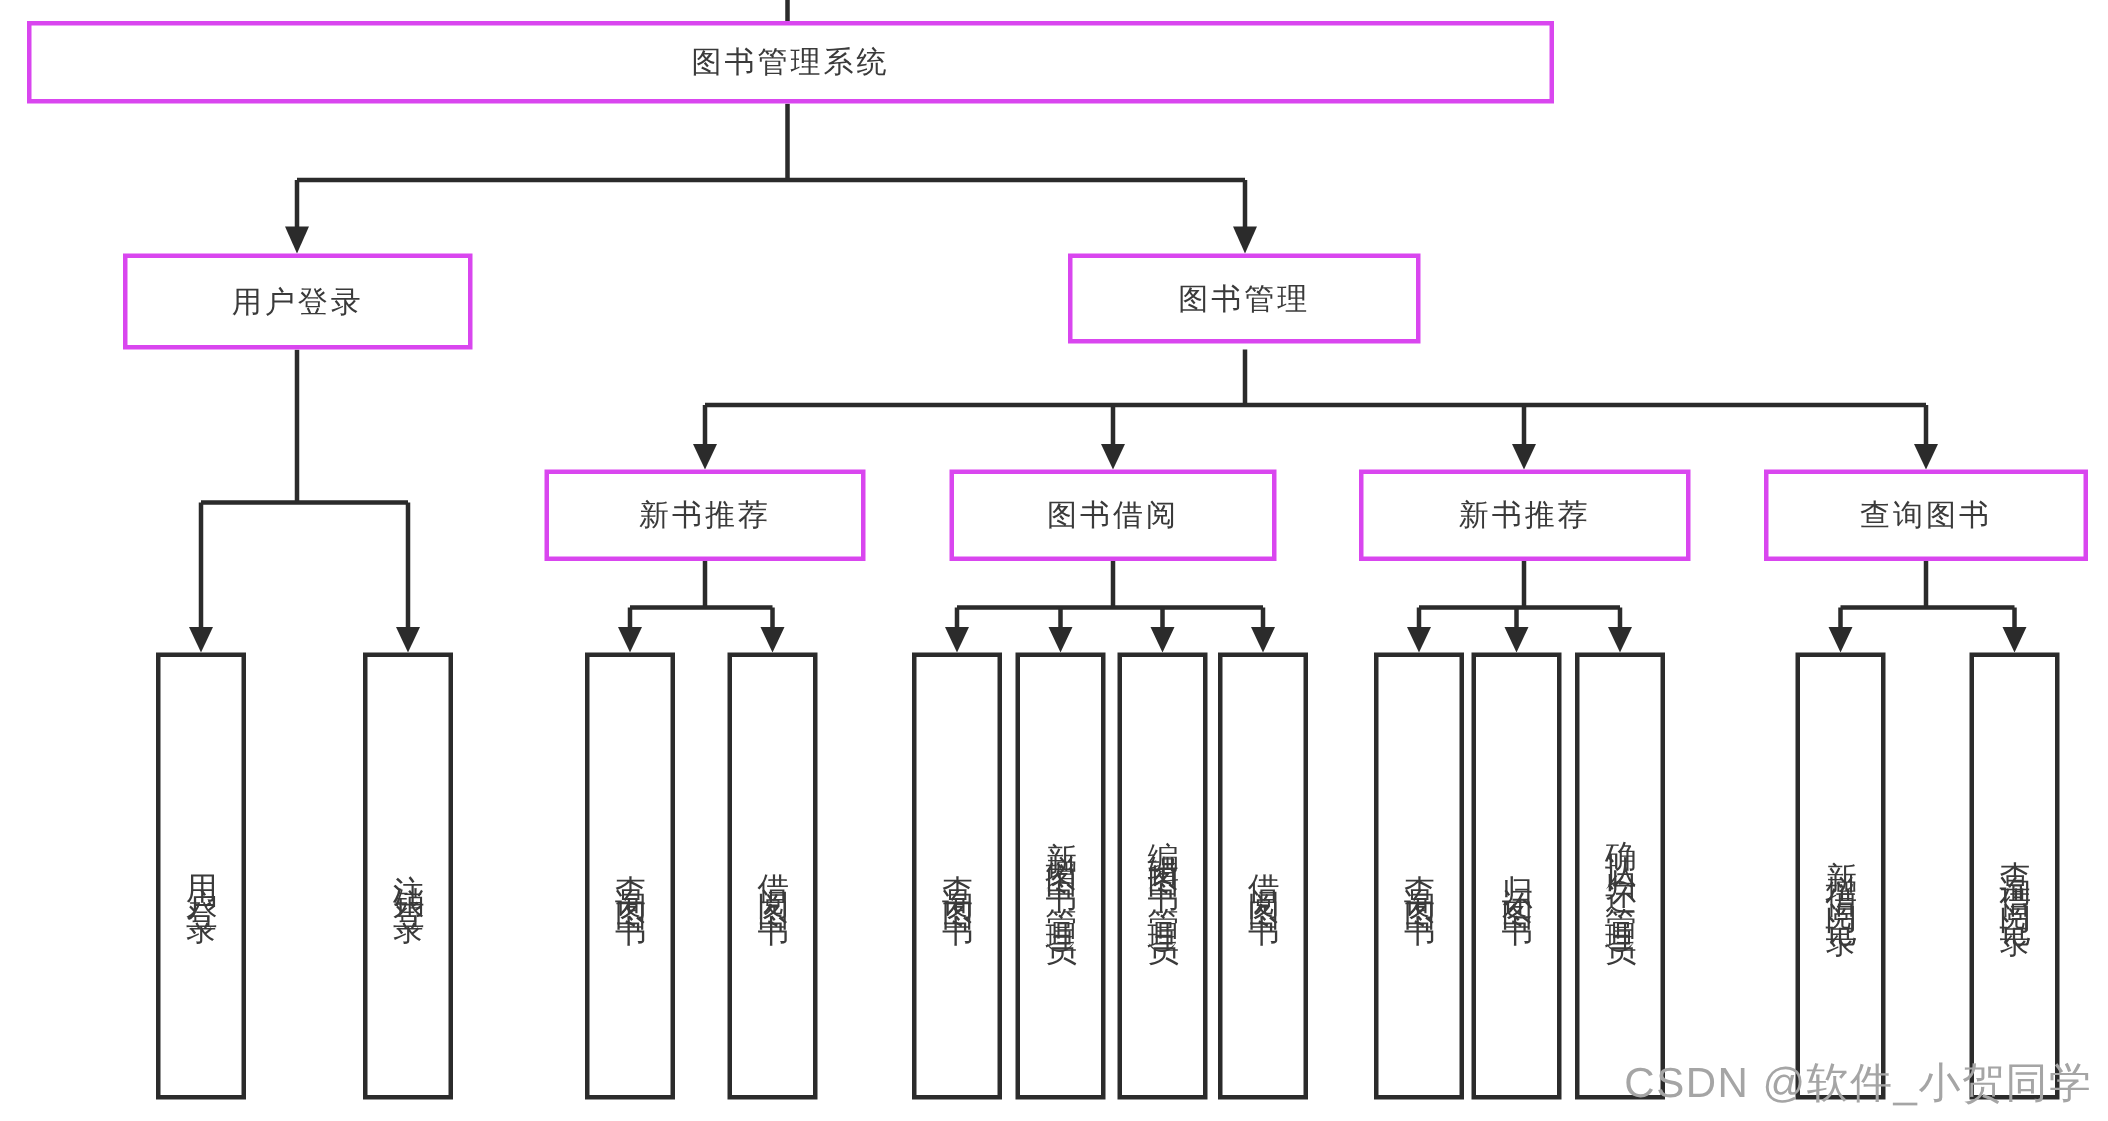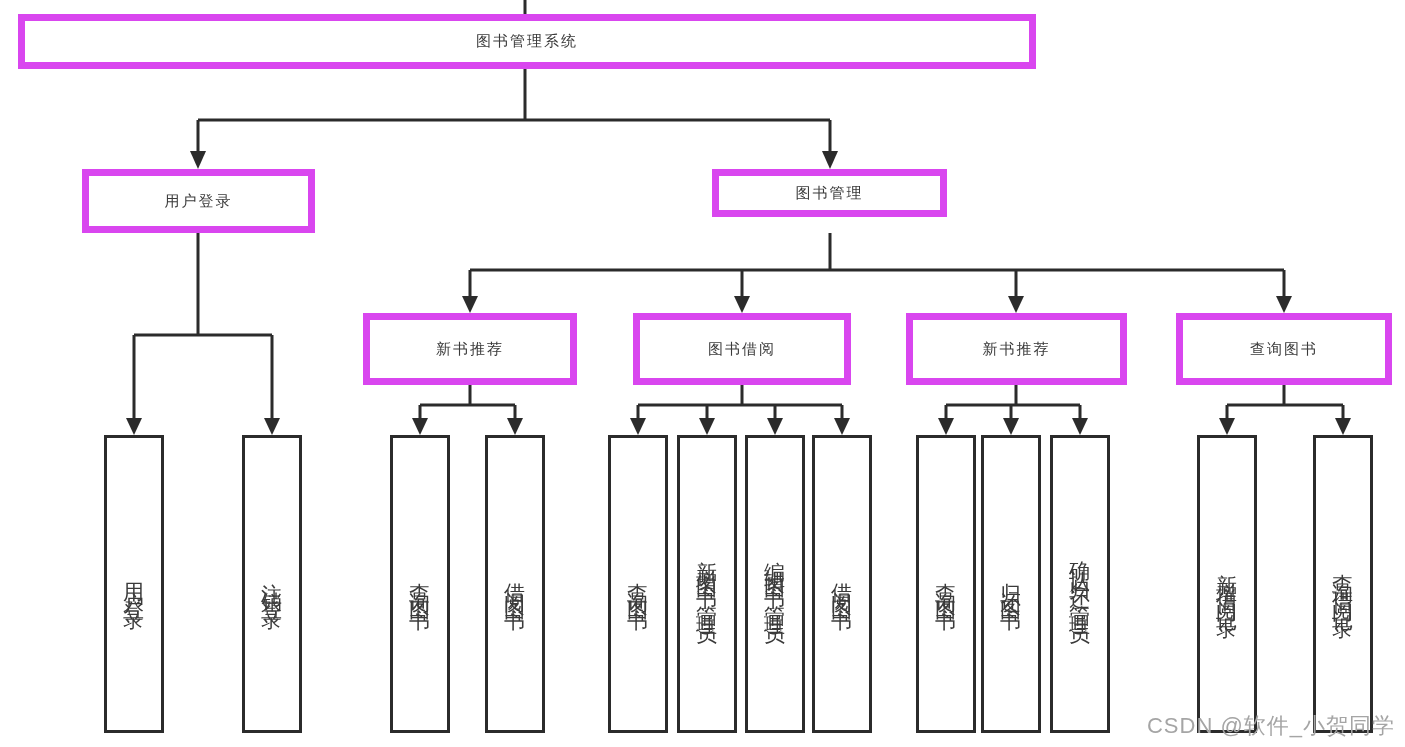--- a/index.html
+++ b/index.html
@@ -15,12 +15,12 @@
   .hbox {
     position: absolute;
     box-sizing: border-box;
-    border: 7px solid #d946ef;
+    border: 3px solid #d946ef;
     background: #ffffff;
     display: flex;
     align-items: center;
     justify-content: center;
-    font-size: 15px;
+    font-size: 20px;
     letter-spacing: 2px;
     color: #3a3a3a;
     white-space: nowrap;

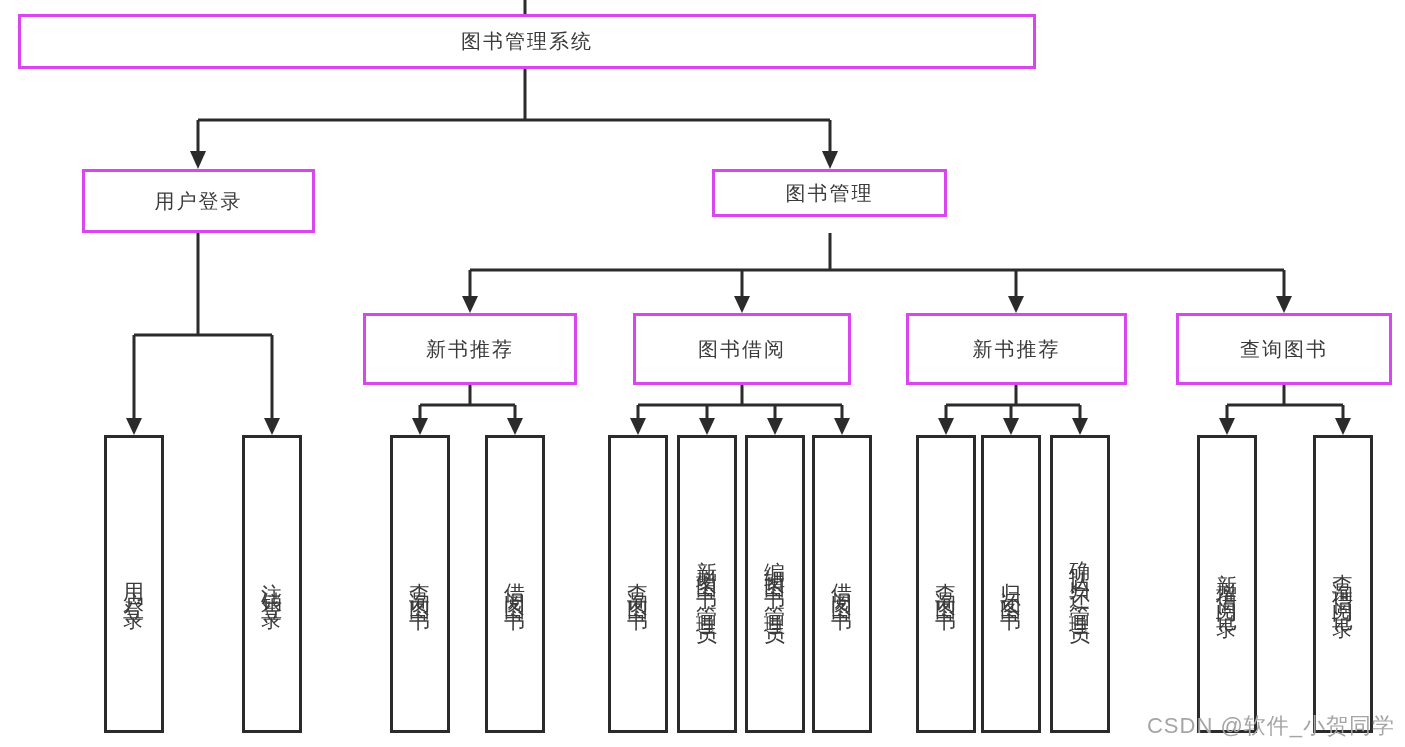--- a/index.html
+++ b/index.html
@@ -48,7 +48,7 @@
   }
   #root-box   { left:18px;  top:14px;  width:1018px; height:55px; }
   #user-login { left:82px;  top:169px; width:233px;  height:64px; }
-  #book-mgmt  { left:712px; top:169px; width:235px;  height:48px; }
+  #book-mgmt  { left:712px; top:169px; width:235px;  height:60px; }
   .lvl3 { top:313px; height:72px; }
   #new-books       { left:363px;  width:214px; }
   #book-borrow     { left:633px;  width:218px;font-family:Liberation Serif, serif; }

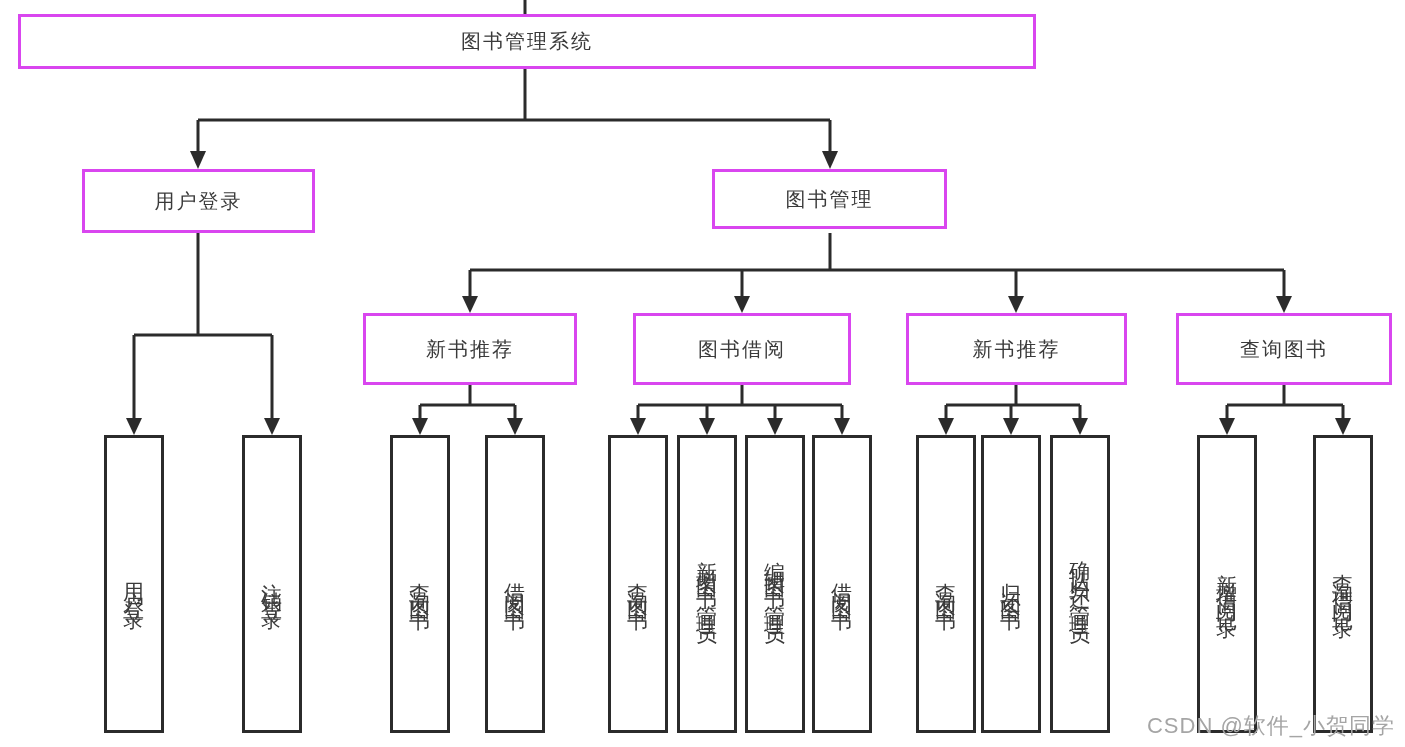--- a/index.html
+++ b/index.html
@@ -49,7 +49,7 @@
   #root-box   { left:18px;  top:14px;  width:1018px; height:55px; }
   #user-login { left:82px;  top:169px; width:233px;  height:64px; }
   #book-mgmt  { left:712px; top:169px; width:235px;  height:60px; }
-  .lvl3 { top:313px; height:72px; }
+  .lvl3 { top:313px; height:61px; }
   #new-books       { left:363px;  width:214px; }
   #book-borrow     { left:633px;  width:218px;font-family:Liberation Serif, serif; }
   #current-borrow  { left:906px;  width:221px; }

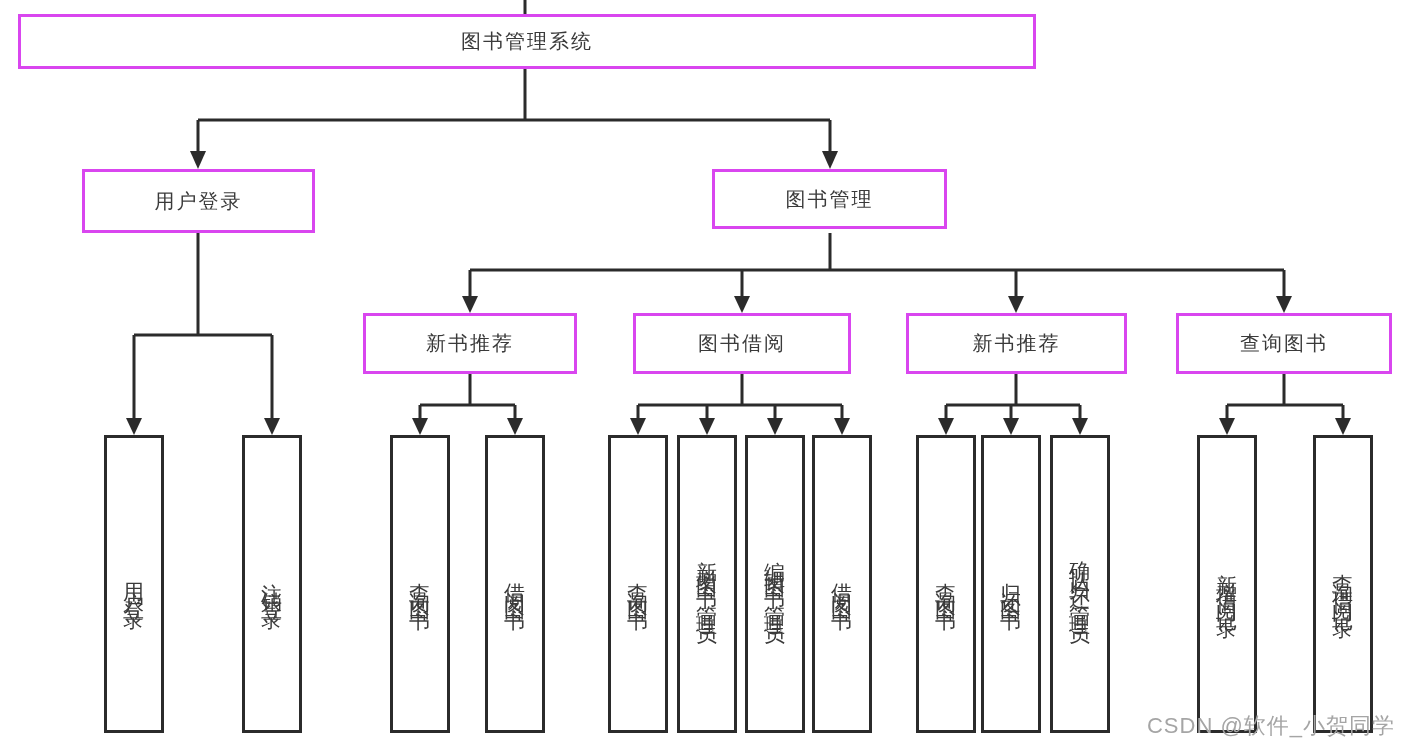--- a/index.html
+++ b/index.html
@@ -64,7 +64,7 @@
     position: absolute;
     right: 10px;
     bottom: 6px;
-    font-size: 22px;
+    font-size: 28px;
     color: #a5a5a5;
     letter-spacing: 1px;
     z-index: 5;

